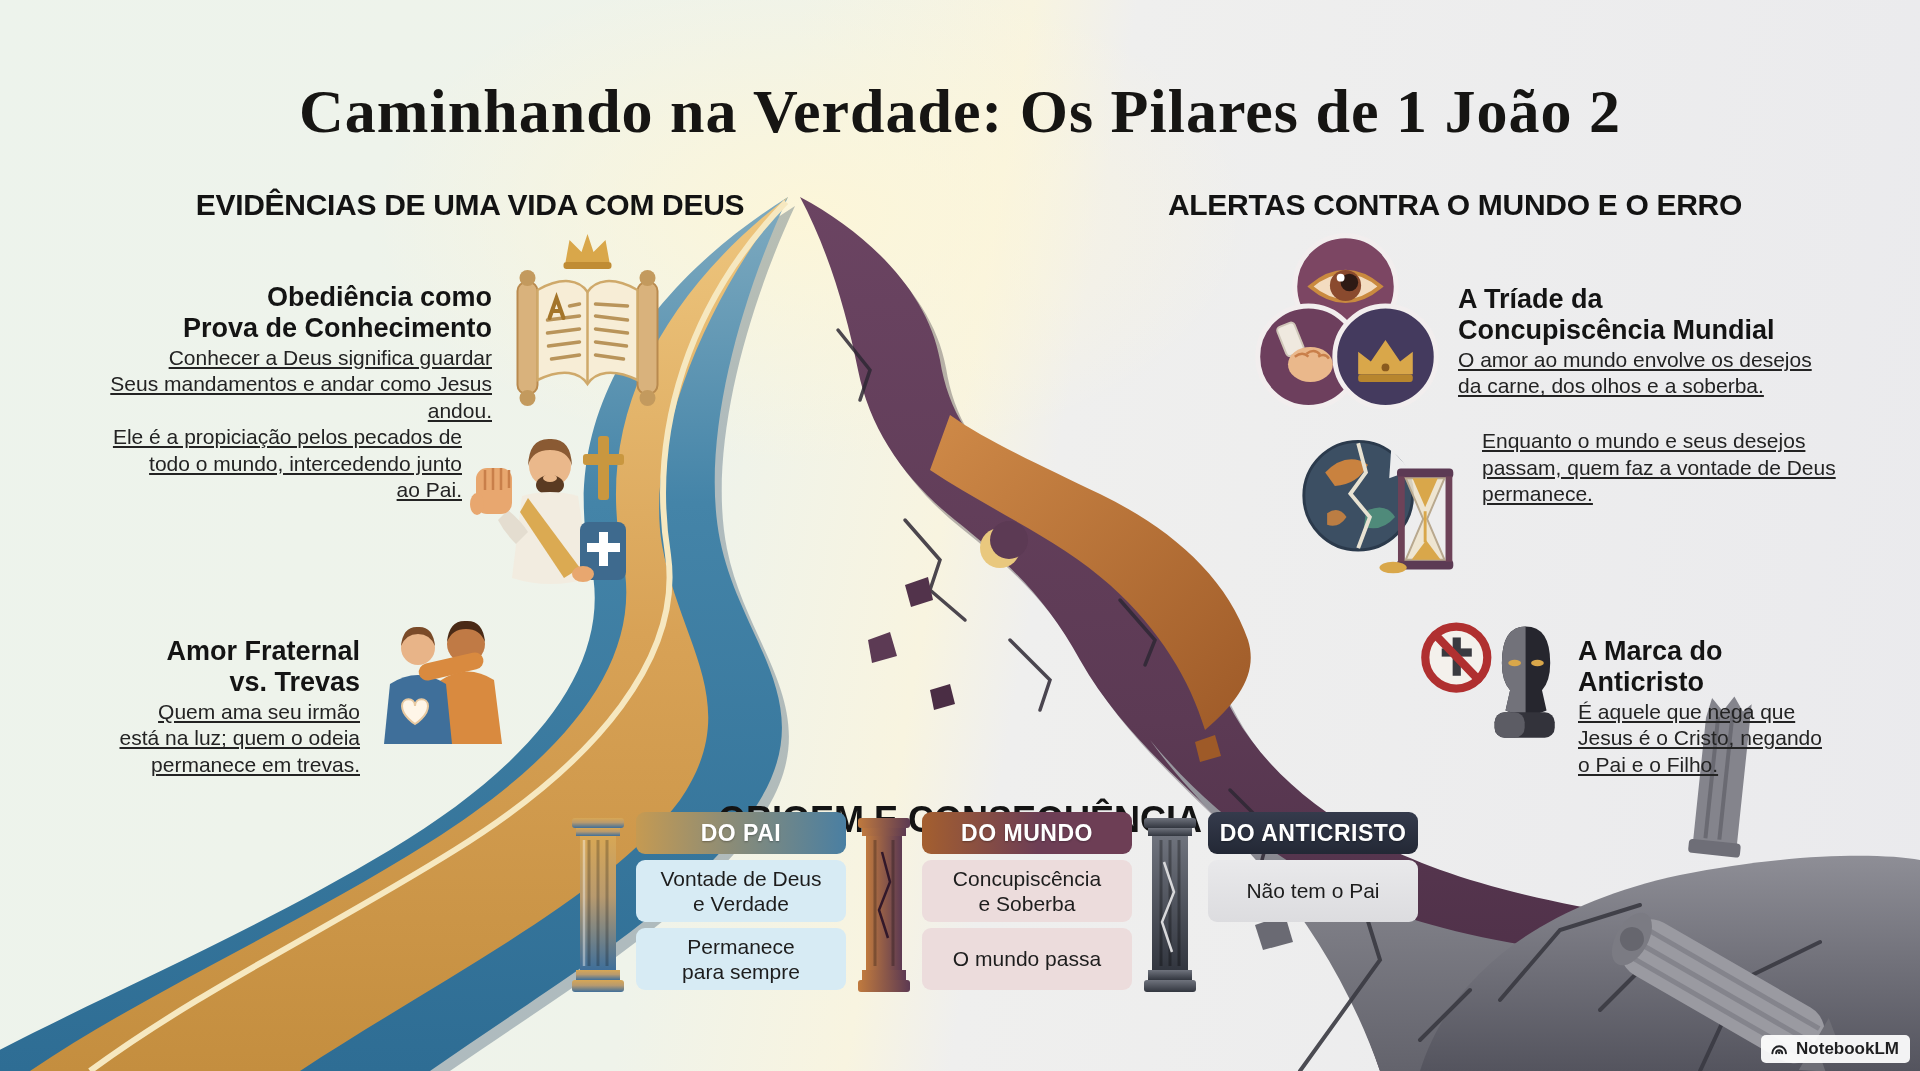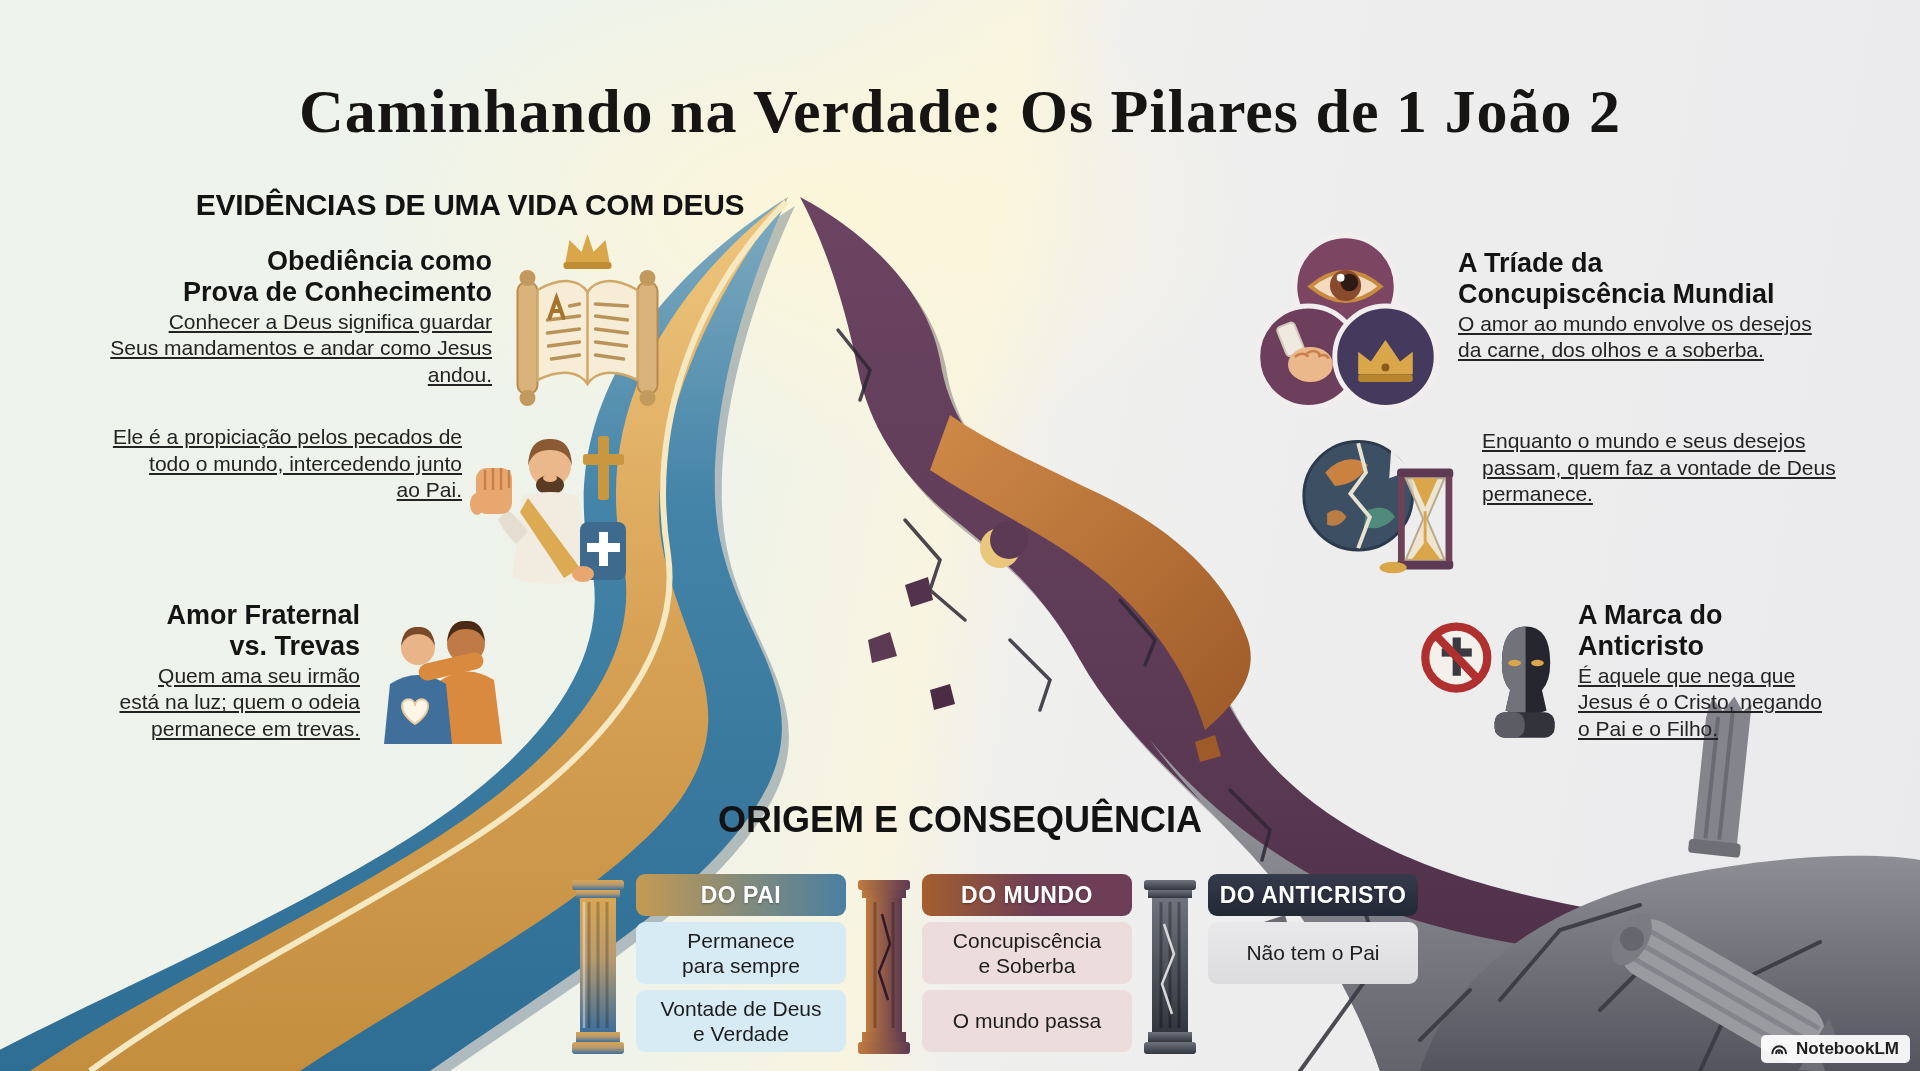--- a/index.html
+++ b/index.html
@@ -150,6 +150,7 @@
 
   <h1 class="page-title">Caminhando na Verdade: Os Pilares de 1 João 2</h1>
   <div class="sec-header left">EVIDÊNCIAS DE UMA VIDA COM DEUS</div>
+  <div class="sec-header right">ALERTAS CONTRA O MUNDO E O ERRO</div>
 
   <div class="item-text align-r" style="left:42px;top:246px;width:450px;">
     <div class="item-title">Obediência como

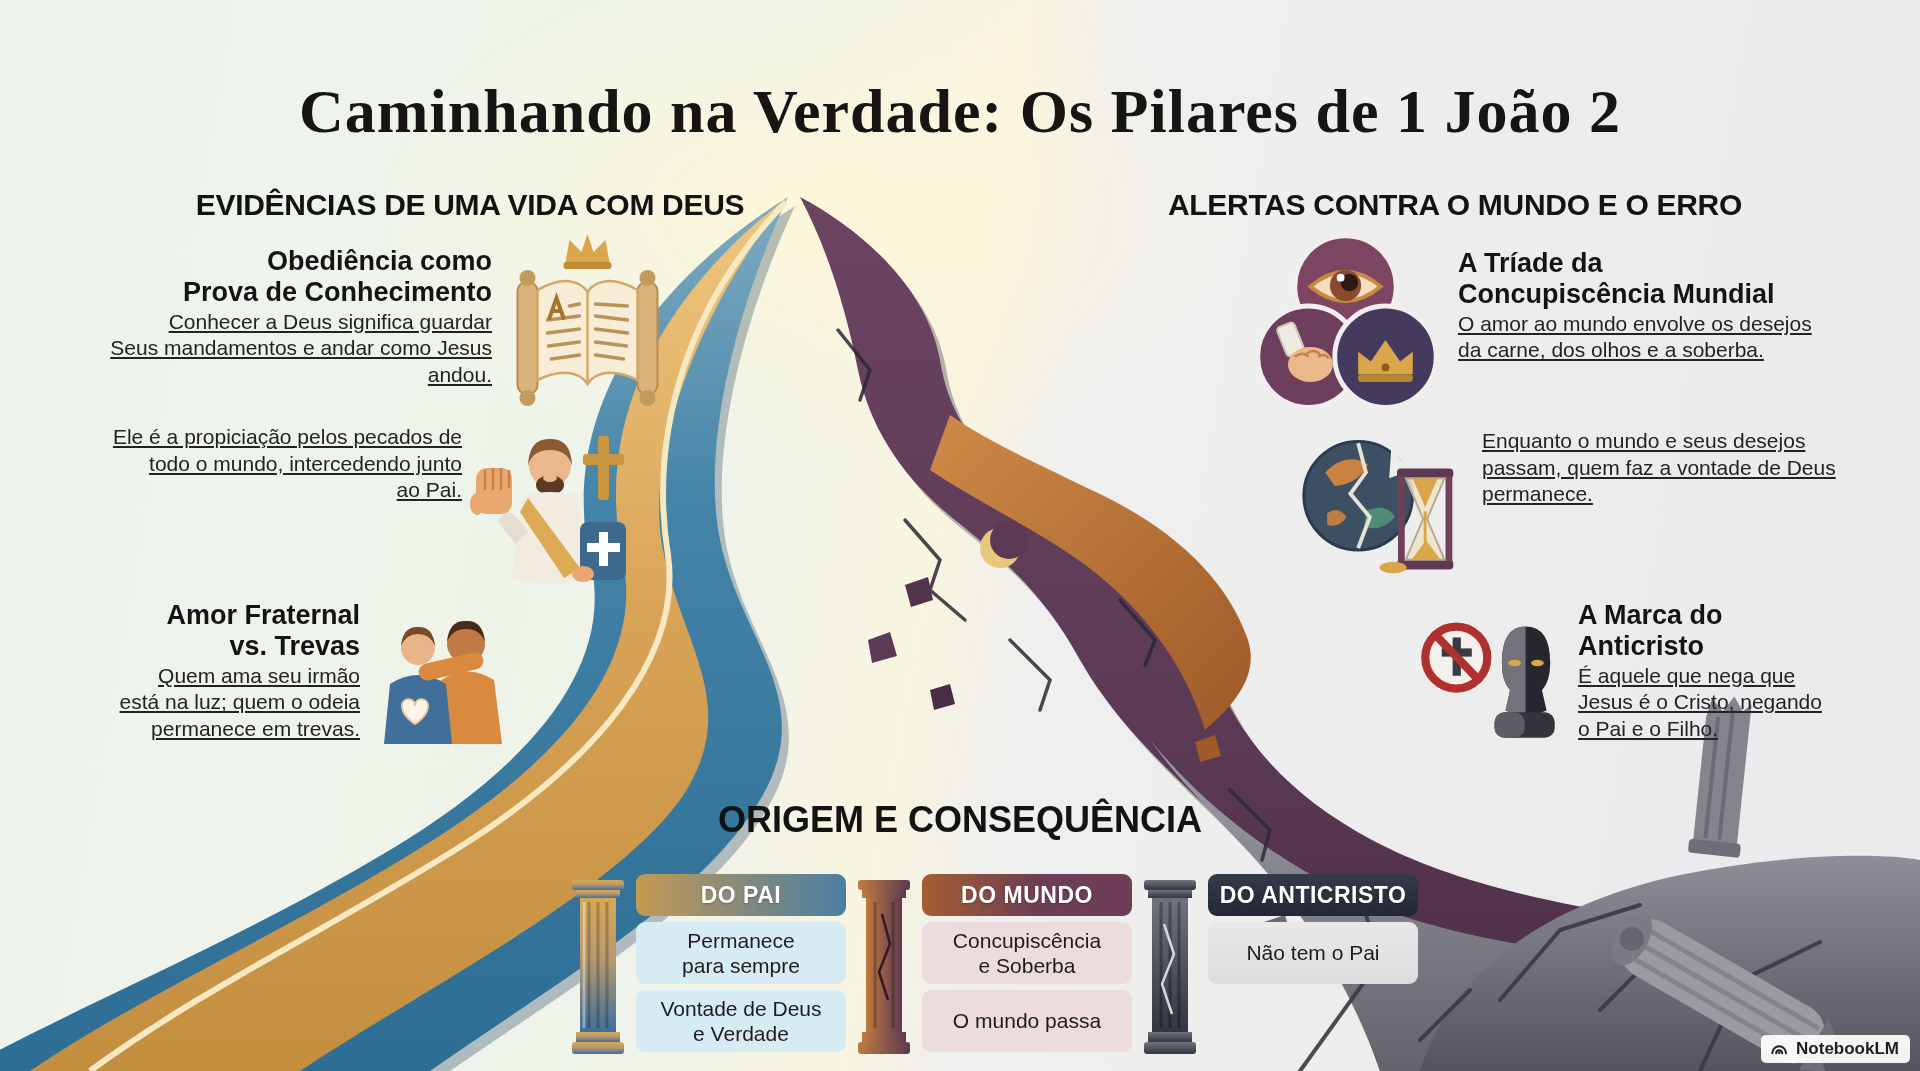--- a/index.html
+++ b/index.html
@@ -14,7 +14,7 @@
   .sec-header.left{left:60px;width:820px;}
   .sec-header.right{left:1040px;width:830px;}
   .item-text{position:absolute;z-index:5;}
-  .item-title{font-size:27px;font-weight:800;line-height:1.16;color:#141414;white-space:pre-line;}
+  .item-title{font-size:27px;font-weight:800;line-height:1.16;color:#141414;white-space:pre-line;margin-top:36px;}
   .item-body{font-size:21px;line-height:1.27;color:#232323;white-space:pre-line;text-decoration:underline;}
   .align-r{text-align:right;}
   .icon{position:absolute;z-index:4;}

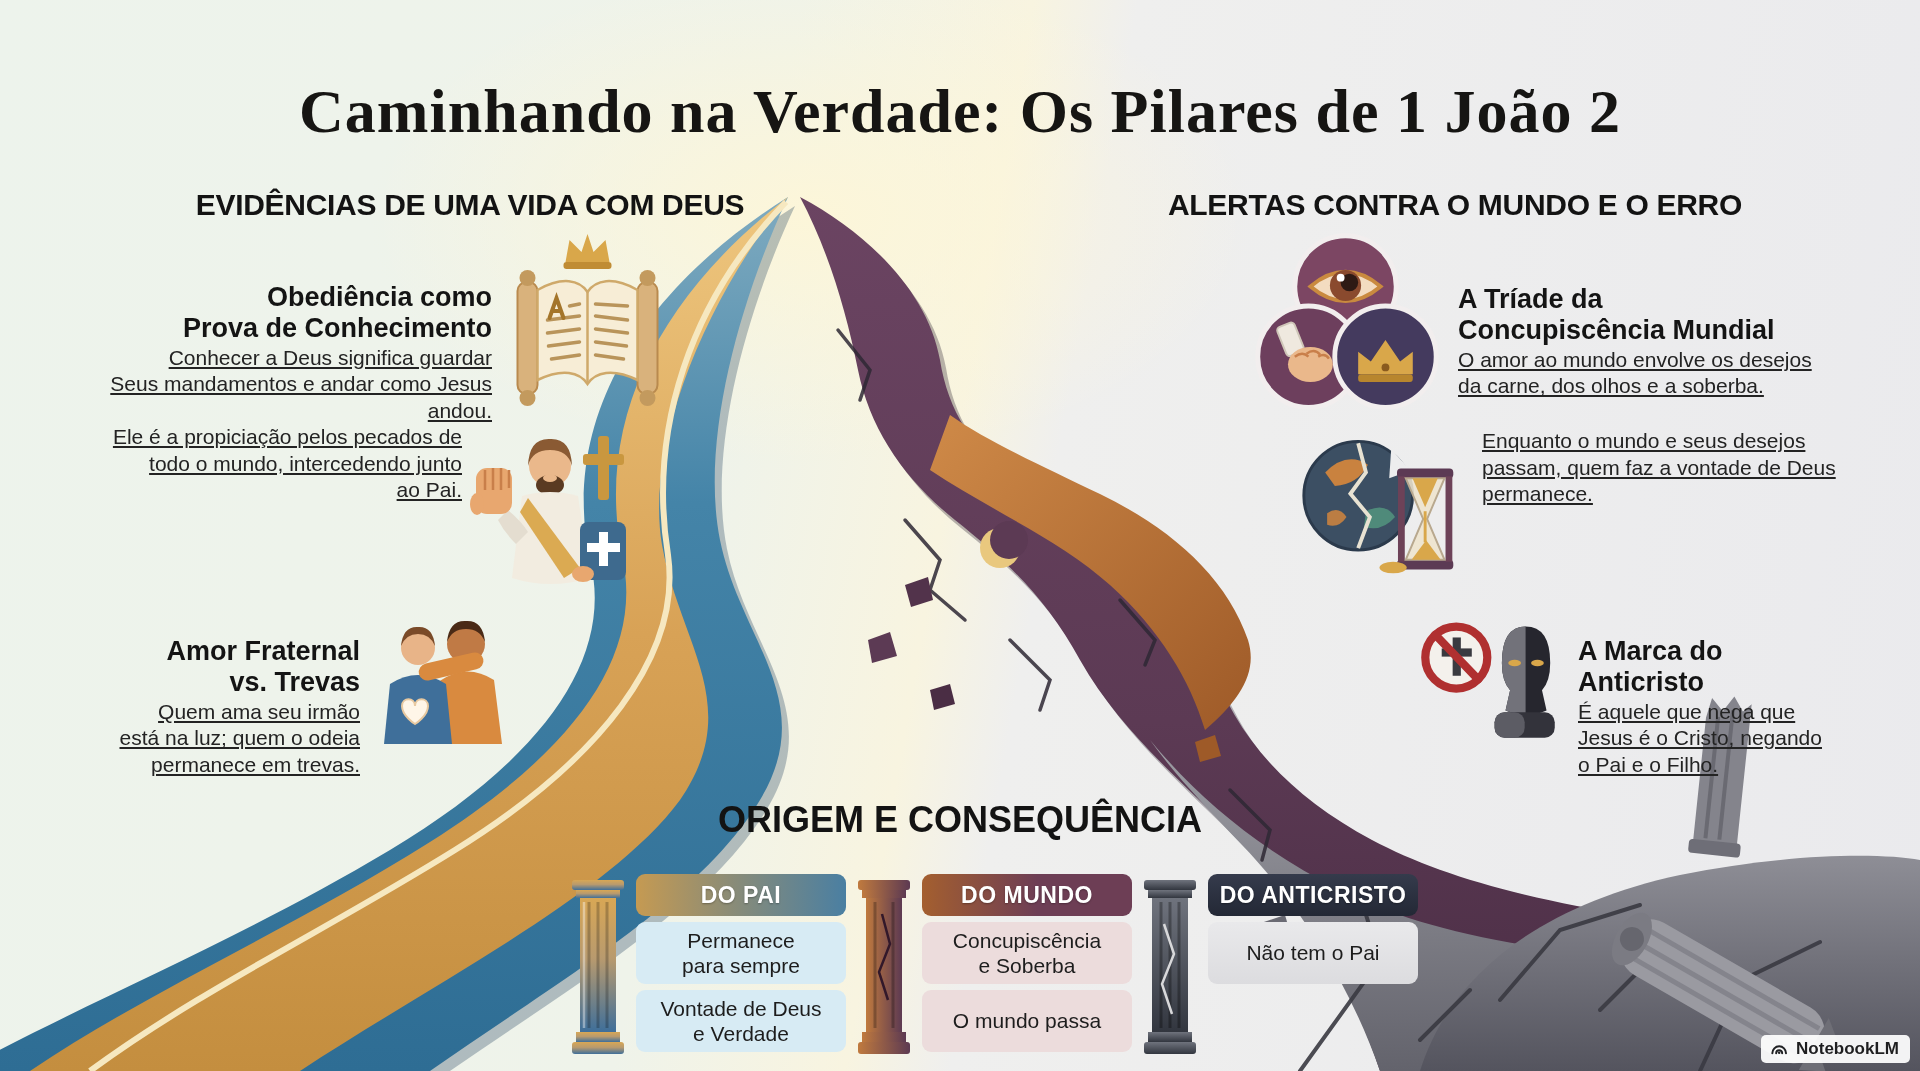--- a/index.html
+++ b/index.html
@@ -20,7 +20,7 @@
   .icon{position:absolute;z-index:4;}
   .origin-header{position:absolute;top:799px;left:700px;width:520px;text-align:center;
     font-size:36px;font-weight:700;color:#131313;z-index:5;}
-  .origin-col{position:absolute;top:874px;width:280px;height:190px;z-index:6;}
+  .origin-col{position:absolute;top:812px;width:280px;height:190px;z-index:6;}
   .origin-pillar{position:absolute;left:0;top:0;}
   .origin-box{margin-left:70px;}
   .origin-col-header{height:42px;border-radius:9px;display:flex;align-items:center;justify-content:center;

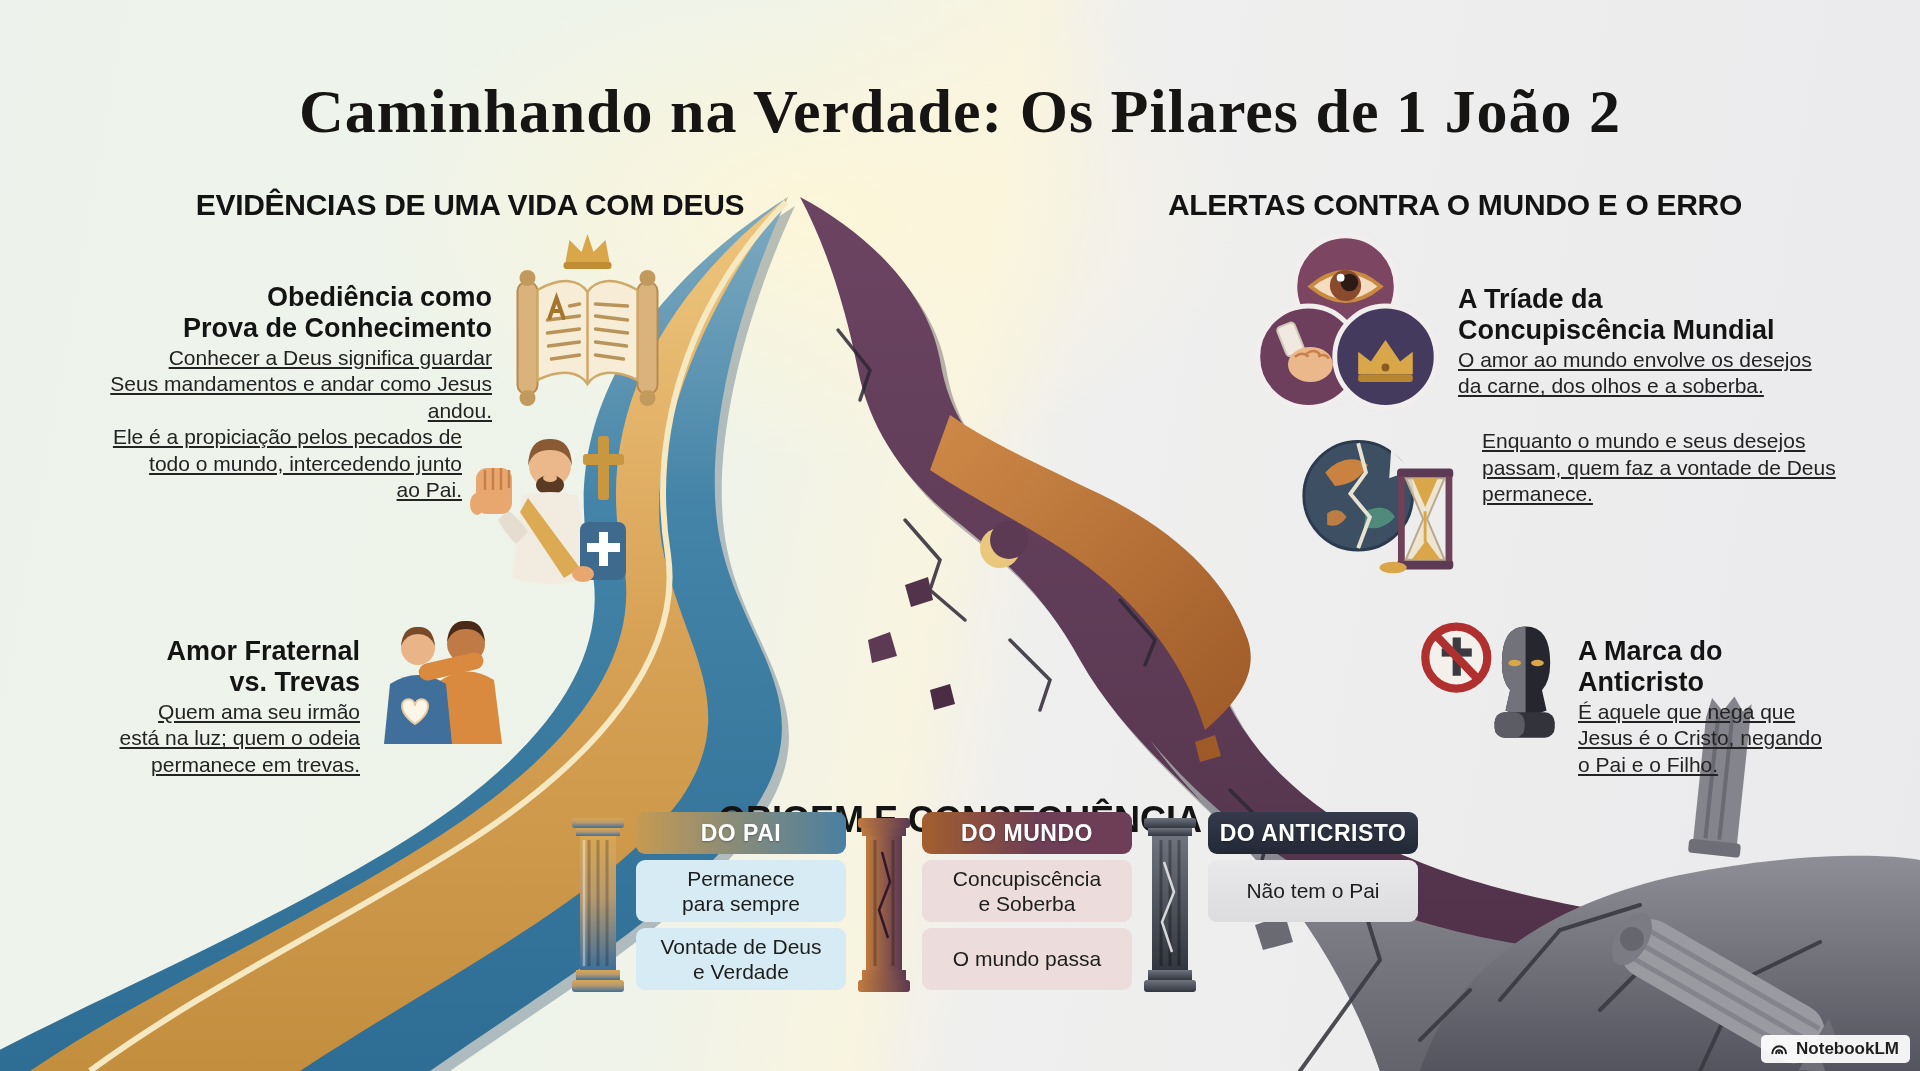--- a/index.html
+++ b/index.html
@@ -319,10 +319,10 @@
     </svg>
     <div class="origin-box">
       <div class="origin-col-header">DO PAI</div>
+      <div class="origin-cell">Vontade de Deus
+e Verdade</div>
       <div class="origin-cell">Permanece
 para sempre</div>
-      <div class="origin-cell">Vontade de Deus
-e Verdade</div>
     </div>
   </div>
 

